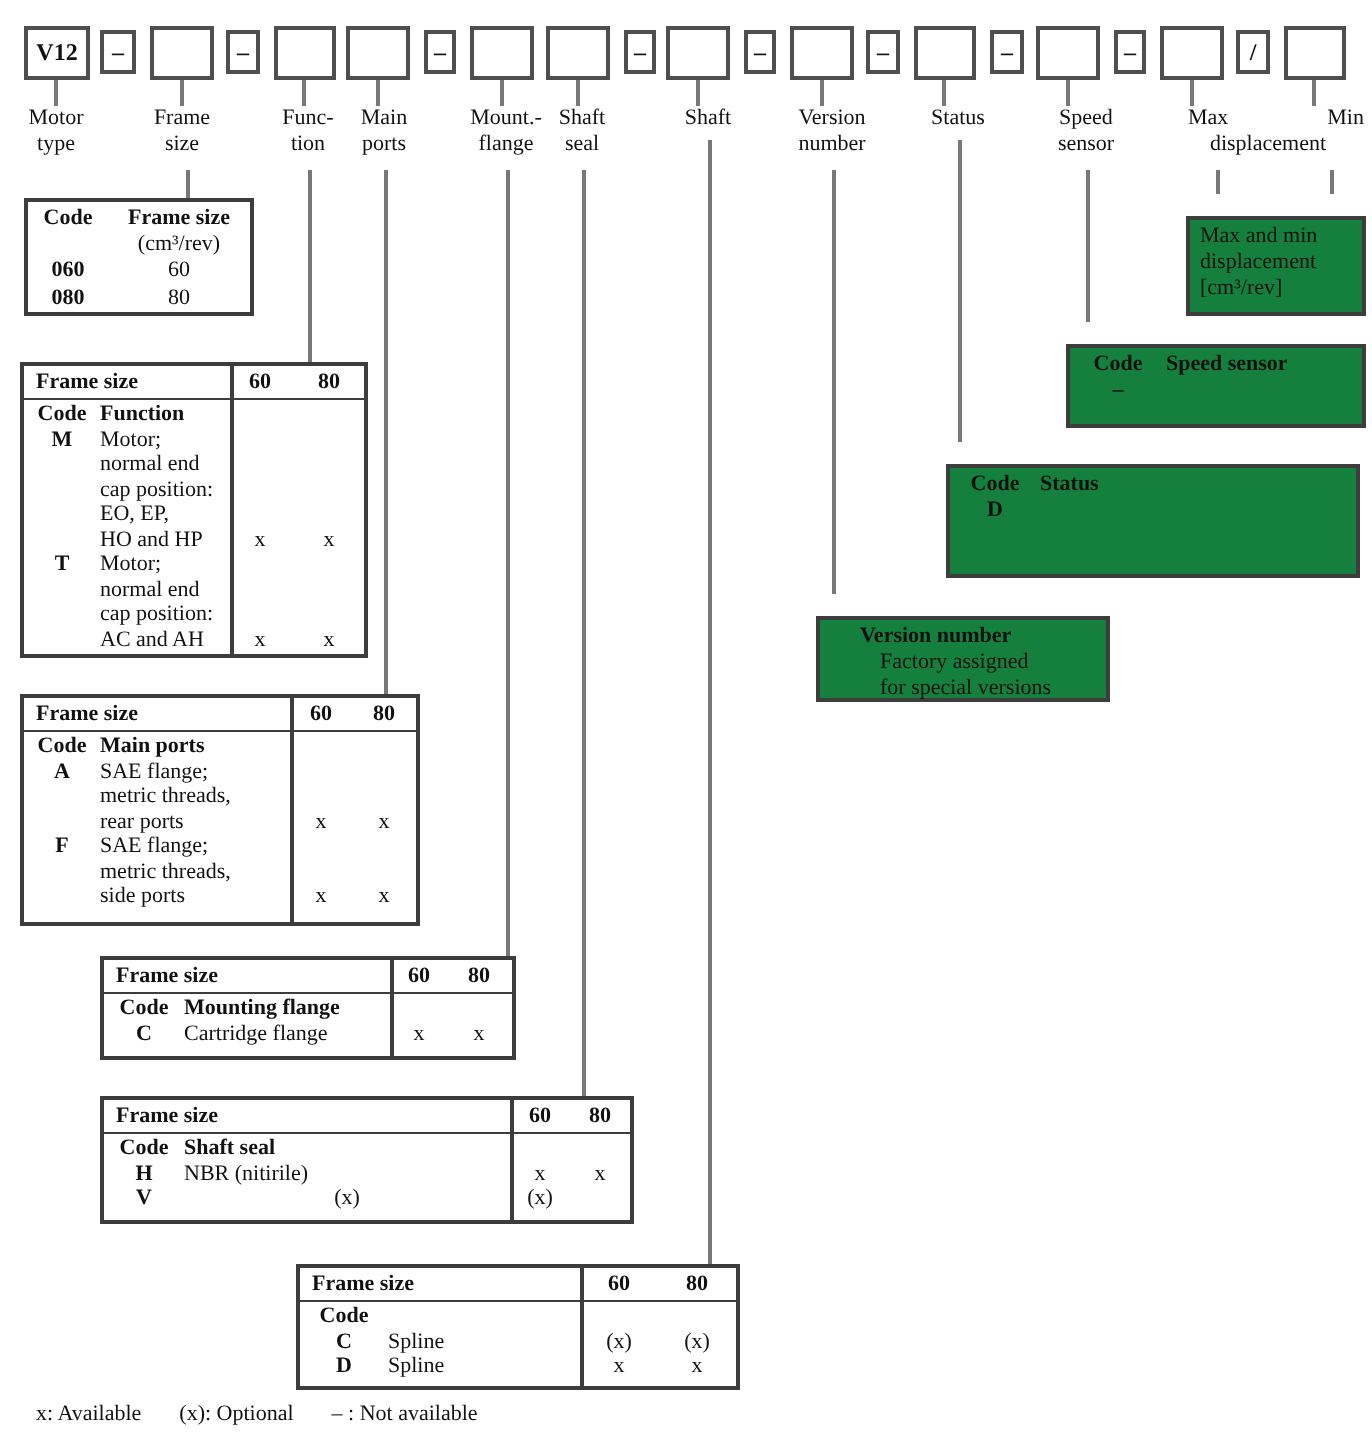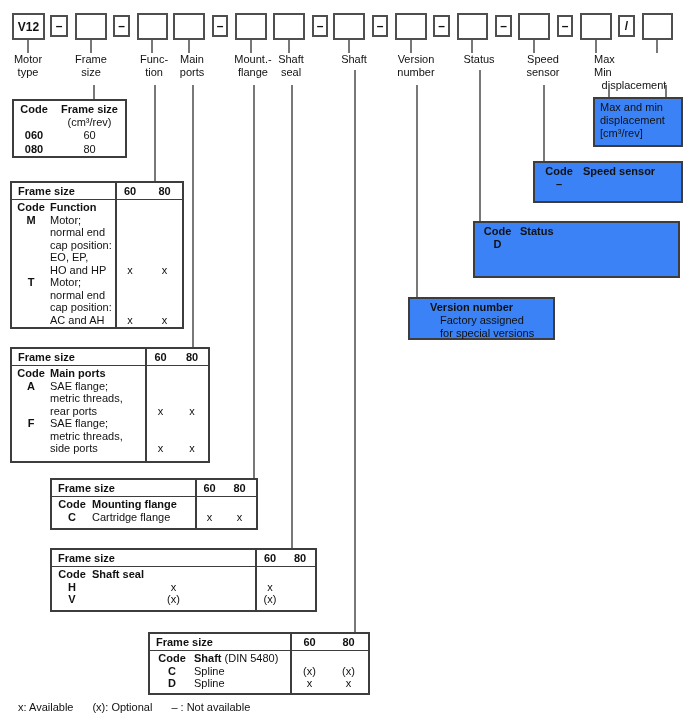--- a/index.html
+++ b/index.html
@@ -4,7 +4,7 @@
 <style>
   html,body{margin:0;padding:0;background:#fff;}
   .canvas{position:relative;width:686px;height:722px;background:#ffffff;
-    font-family:Liberation Sans, sans-serif;color:#111;font-size:11px;overflow:hidden;}
+    font-family:Liberation Serif, serif;color:#111;font-size:11px;overflow:hidden;}
 
   
   .cbox{position:absolute;top:13px;height:27px;border:2px solid #4f4f4f;box-sizing:border-box;

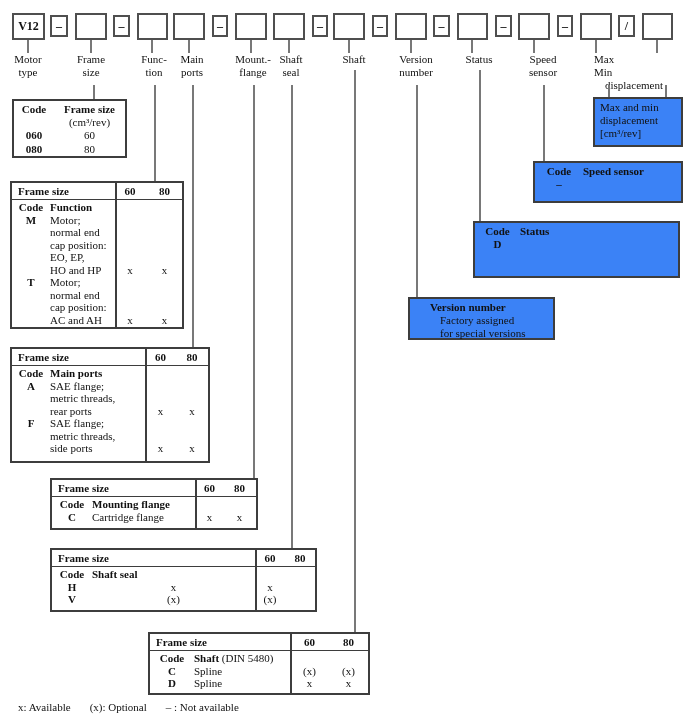--- a/index.html
+++ b/index.html
@@ -22,7 +22,7 @@
   .flabel{position:absolute;top:53px;width:56px;text-align:center;line-height:13px;}
   .flabel span{display:block;}
   .maxmin{position:absolute;top:53px;left:586px;width:96px;line-height:13px;}
-  .maxmin .row1{display:flex;justify-content:space-between;padding-left:8px;flex-direction:column;}
+  .maxmin .row1{display:flex;justify-content:space-between;padding-left:8px;}
   .maxmin .row2{text-align:center;}
 
   

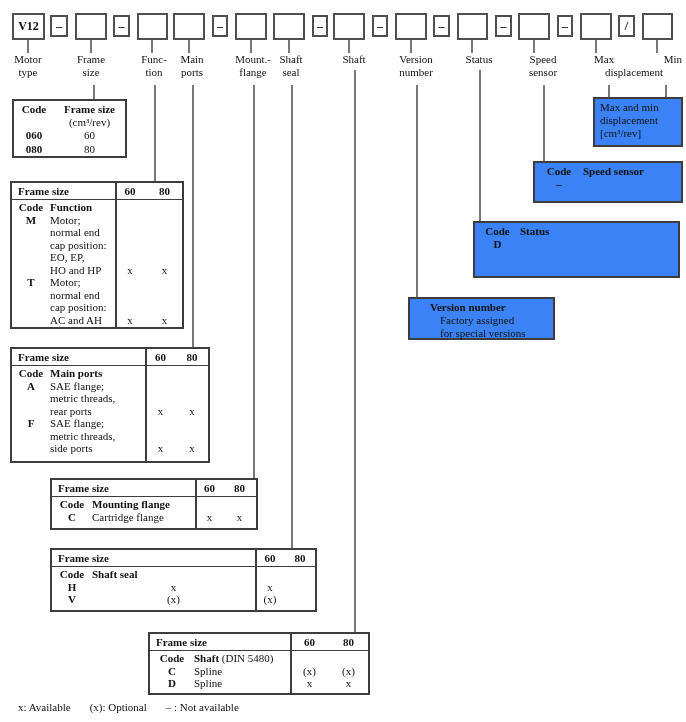--- a/index.html
+++ b/index.html
@@ -40,7 +40,7 @@
   .mark{text-align:center;align-self:end;line-height:12.5px;}
 
   
-  .infobox{position:absolute;border:2px solid #3d3d3d;background:#3b82f6;box-sizing:border-box;padding:2px 0;}
+  .infobox{position:absolute;border:2px solid #3d3d3d;background:#15803d;box-sizing:border-box;padding:2px 0;margin-top:11px;}
   .ib-title{font-weight:bold;padding-left:20px;line-height:13px;}
   .ib-desc{white-space:pre;margin-left:30px;line-height:13px;}
   .grid2{display:grid;}

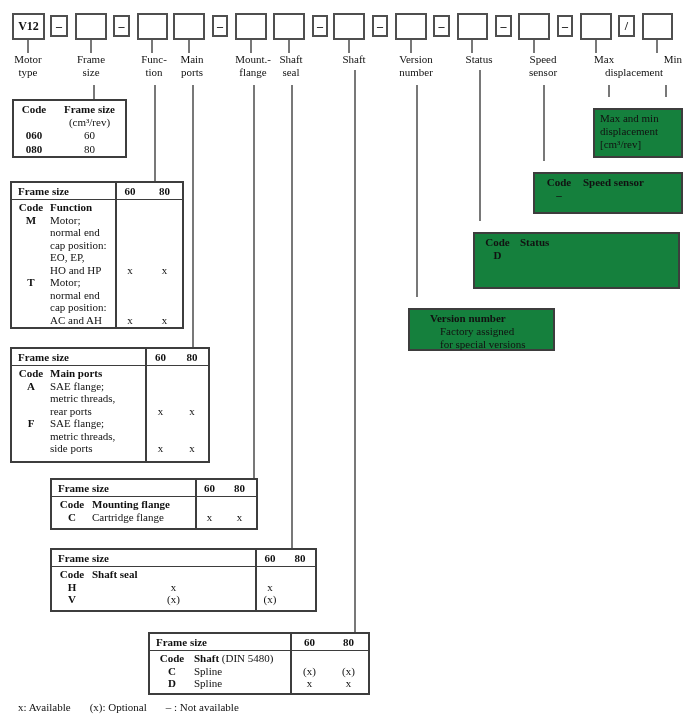--- a/index.html
+++ b/index.html
@@ -266,6 +266,7 @@
       </div>
       <div class="srow" style="grid-template-columns:40px 163px 30px 30px">
         <span class="ccol">H</span>
+        <span class="dcol">NBR (nitirile)</span>
         <span class="mark">x</span>
         <span class="mark">x</span>
       </div>

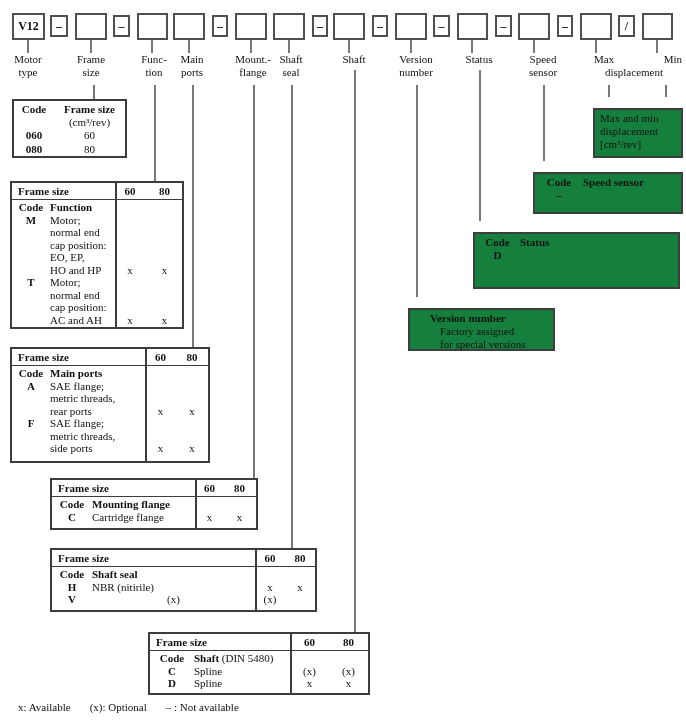--- a/index.html
+++ b/index.html
@@ -288,7 +288,6 @@
     <div class="tsection">
       <div class="srow" style="grid-template-columns:44px 178px">
         <span class="ccol">Code</span>
-        <span class="ncol"><b>Shaft</b> <span class="sfx">(DIN 5480)</span></span>
       </div>
       <div class="srow" style="grid-template-columns:44px 96px 39px 39px">
         <span class="ccol">C</span>

